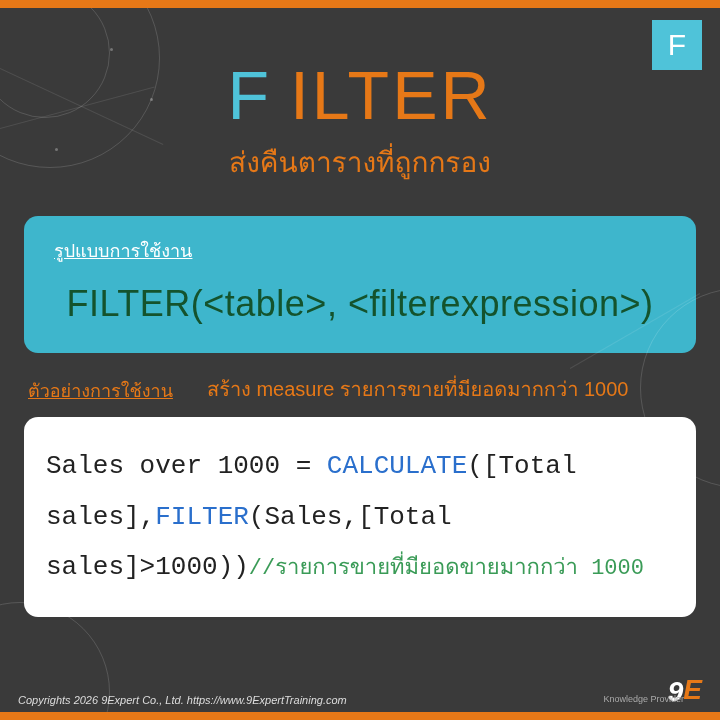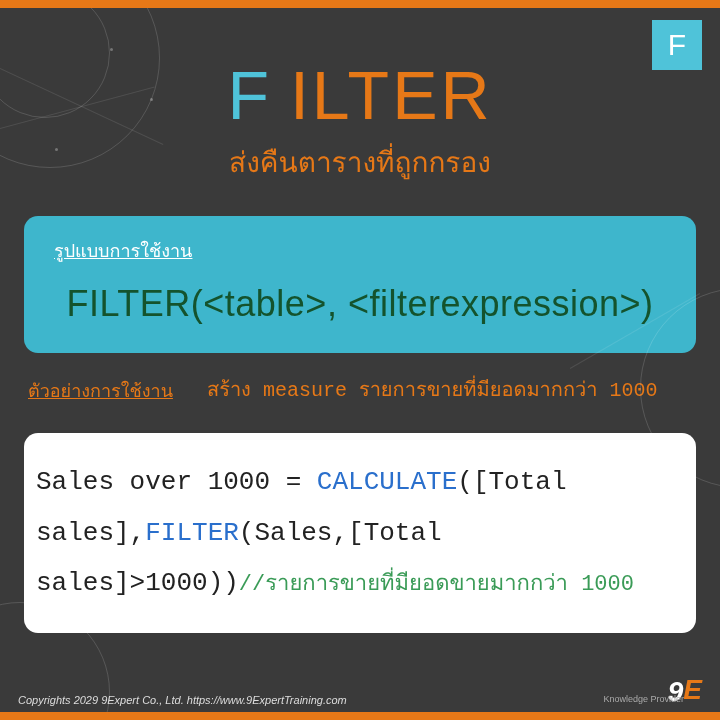--- a/index.html
+++ b/index.html
@@ -94,7 +94,6 @@
   .example-desc {
     color: #e67817;
     font-size: 20px;
-    font-family: Liberation Mono, monospace;
   }
   .code-box {
     margin: 28px 24px 0;

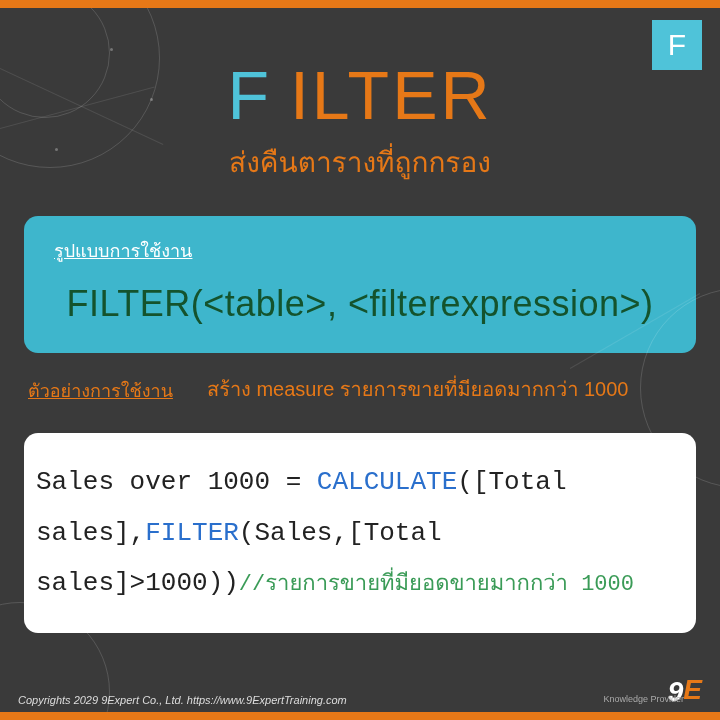--- a/index.html
+++ b/index.html
@@ -96,10 +96,10 @@
     font-size: 20px;
   }
   .code-box {
-    margin: 28px 24px 0;
+    margin: 12px 24px 0;
     background: #fff;
     border-radius: 14px;
-    padding: 24px 12px;
+    padding: 24px 22px;
     font-family: 'Consolas', 'Courier New', monospace;
     font-size: 26px;
     line-height: 1.95;

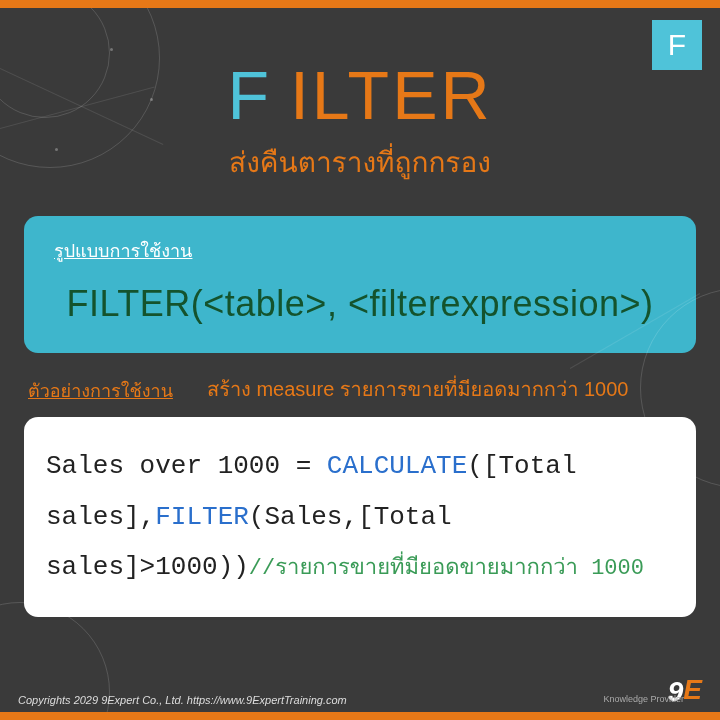--- a/index.html
+++ b/index.html
@@ -176,7 +176,7 @@
 </div>
 
 <div class="footer">
-  <div class="copyright">Copyrights 2029 9Expert Co., Ltd.   https://www.9ExpertTraining.com</div>
+  <div class="copyright">Copyrights 2026 9Expert Co., Ltd.   https://www.9ExpertTraining.com</div>
   <div class="logo">
     <span class="logo-nine">9</span>
       <span class="logo-e">E</span>

